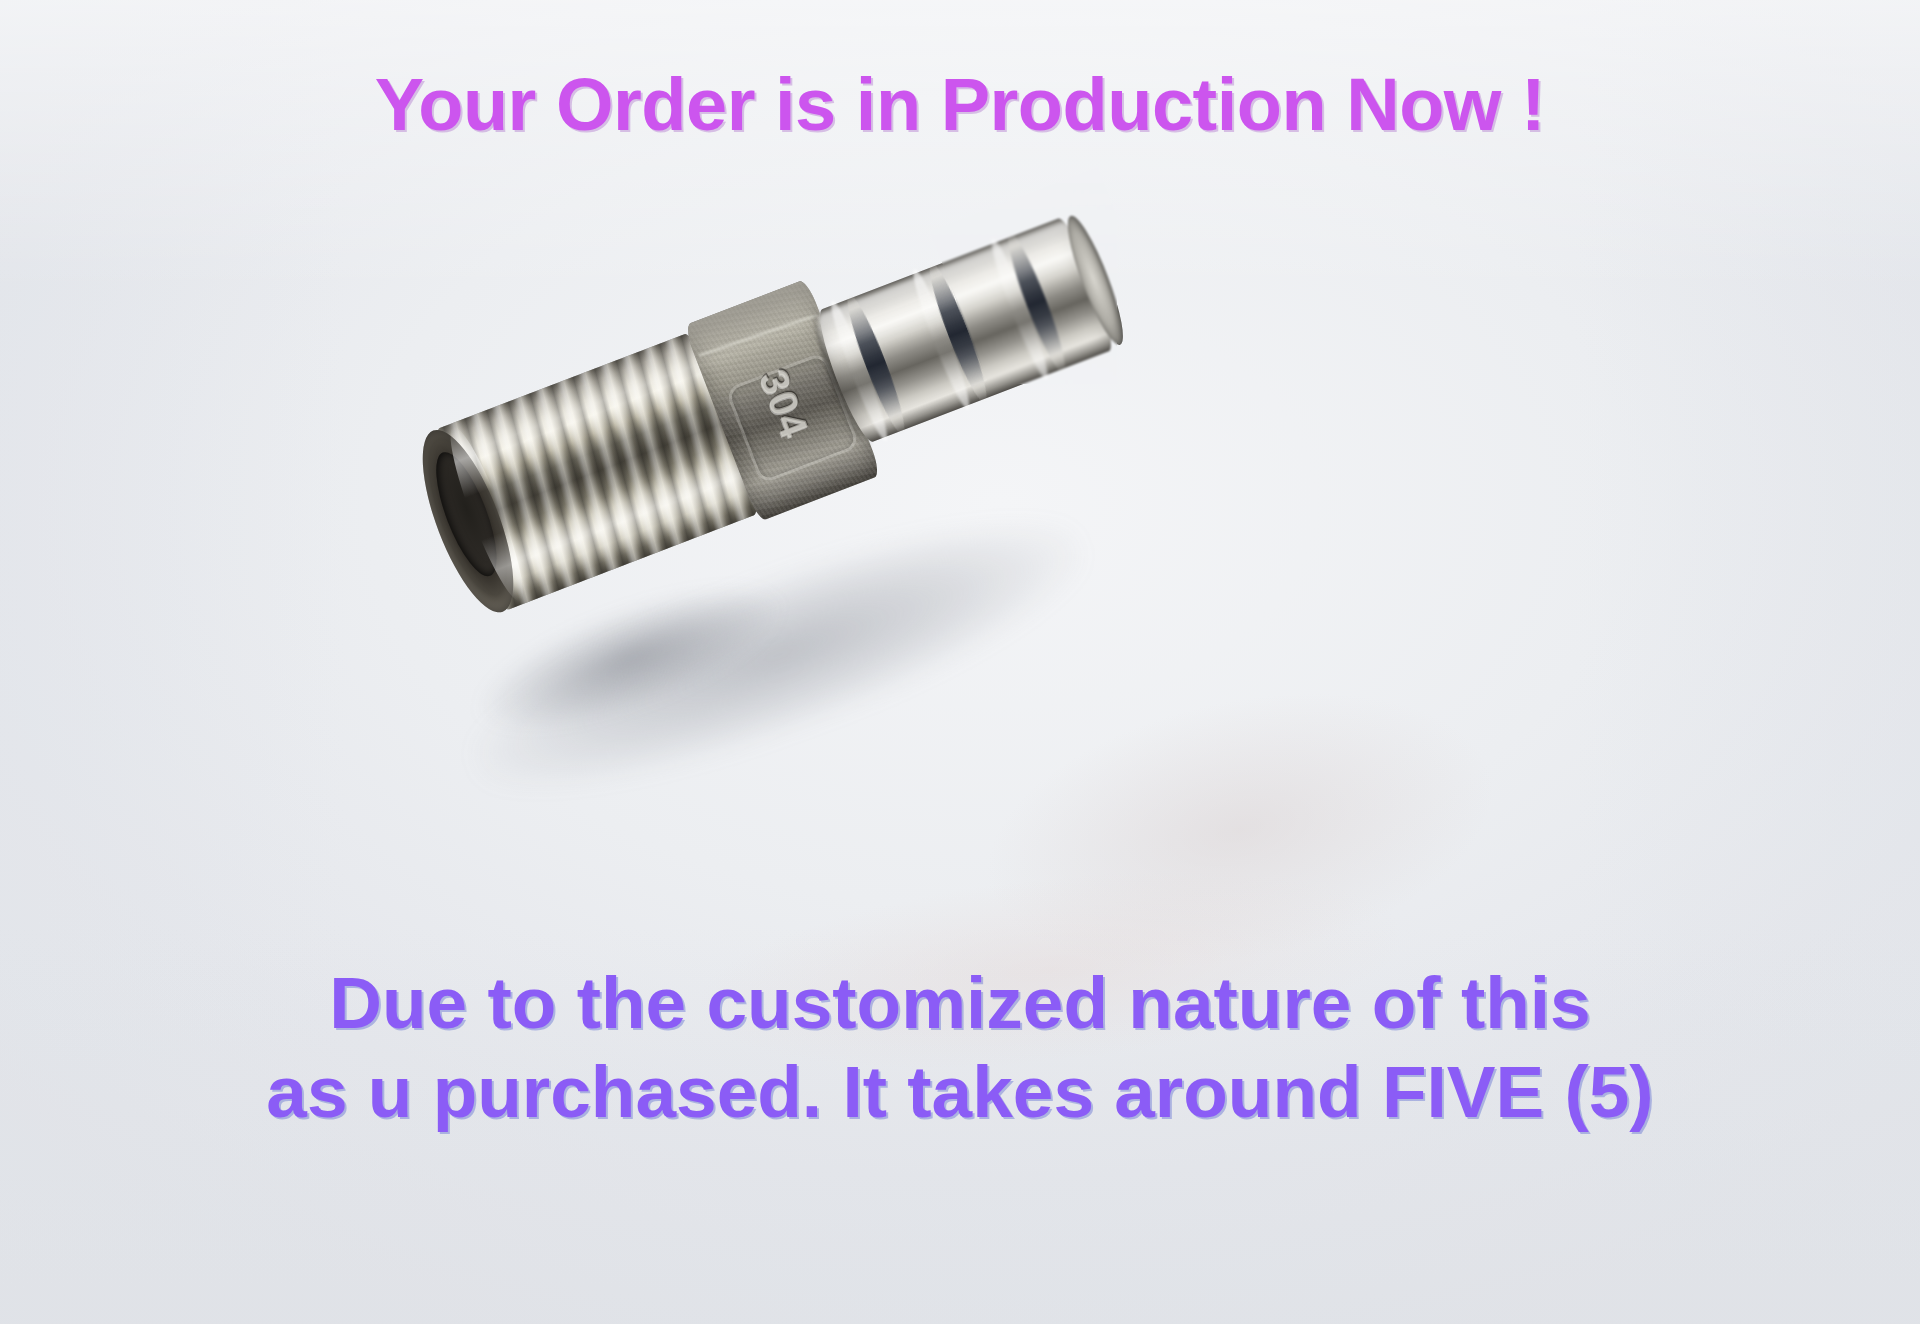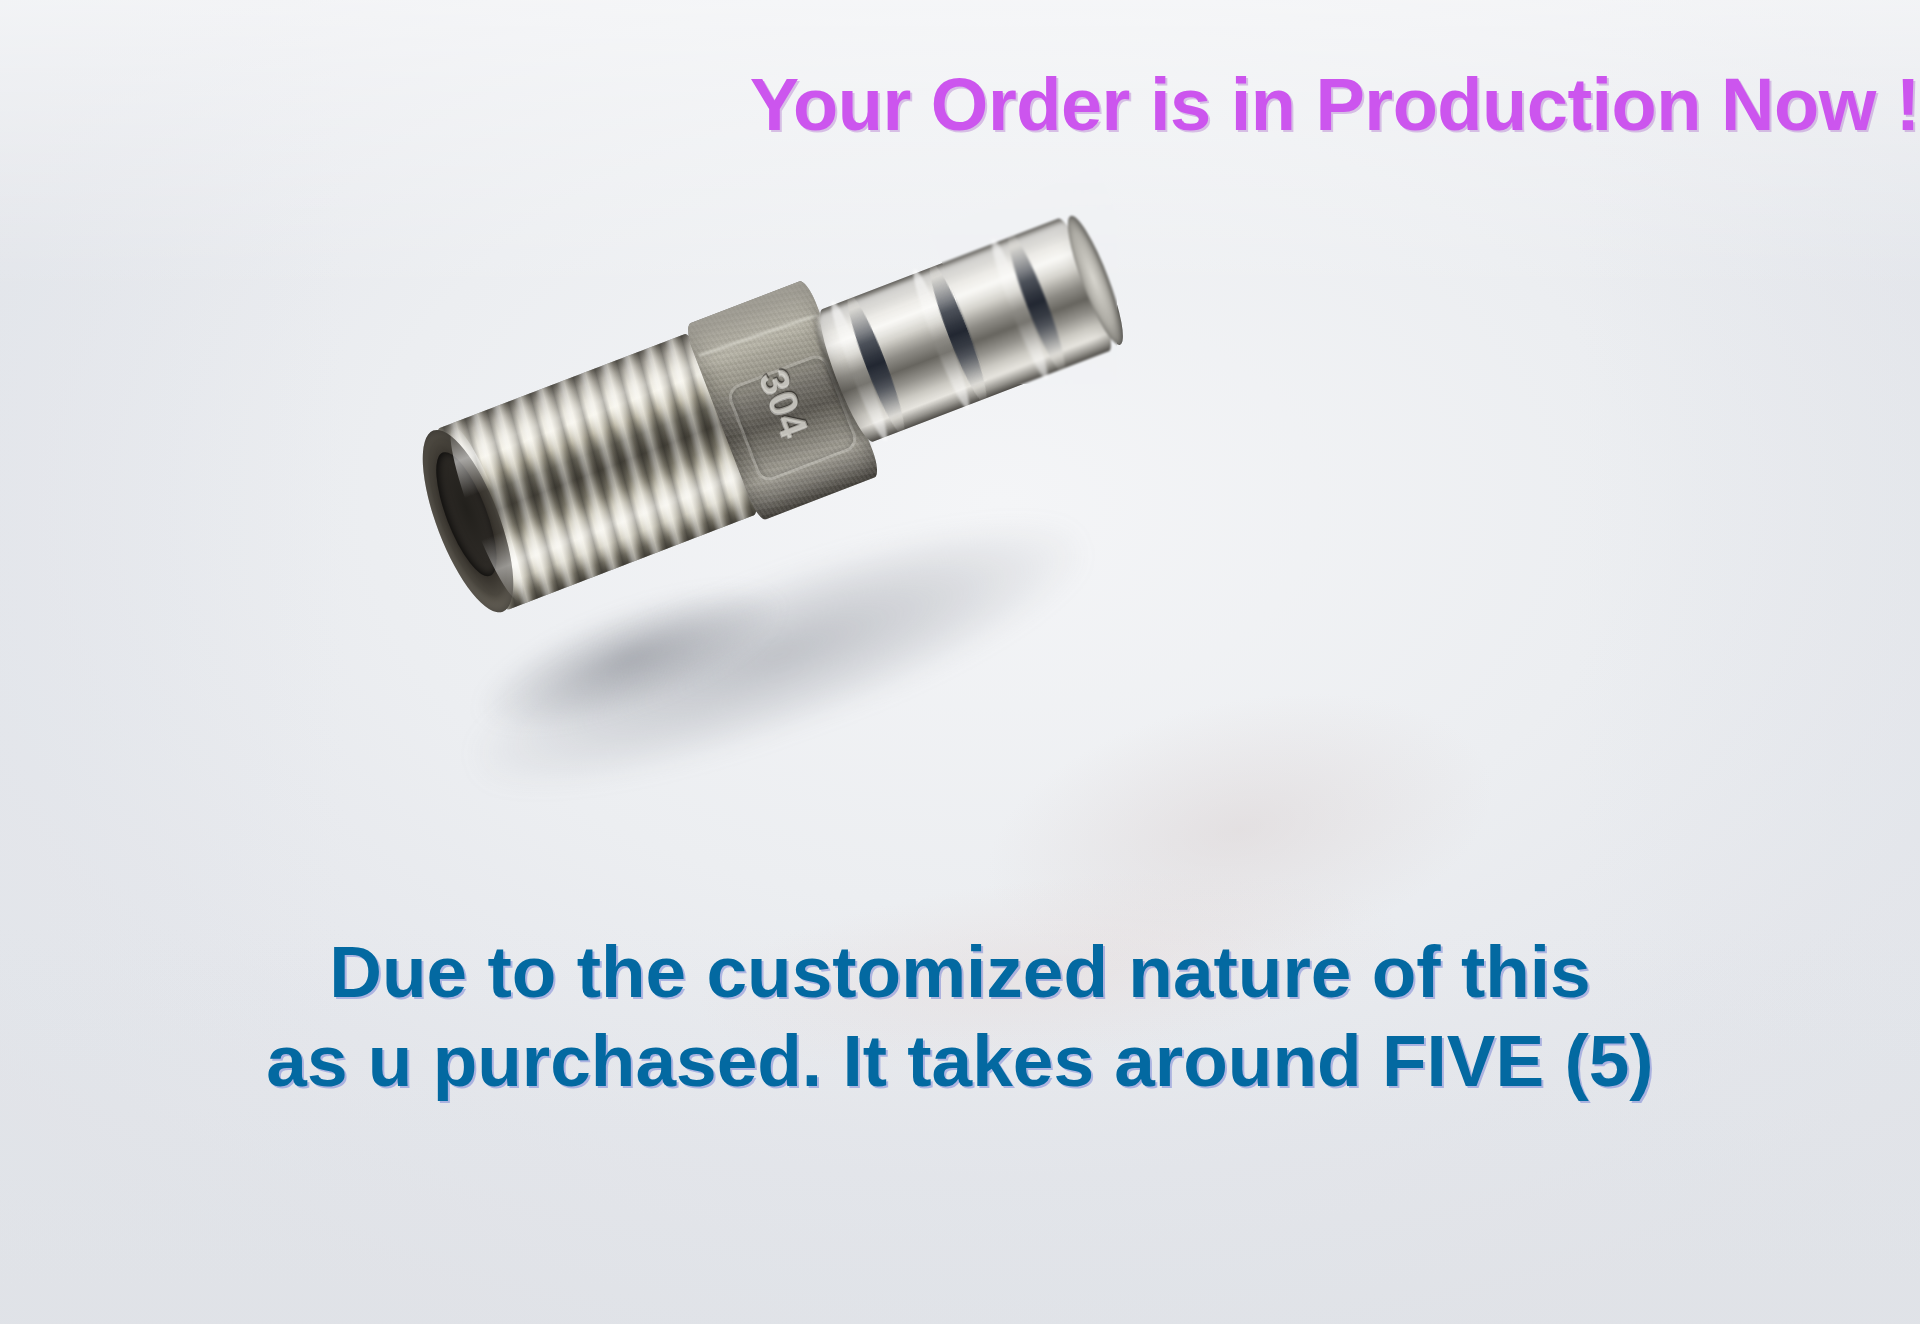--- a/index.html
+++ b/index.html
@@ -56,7 +56,7 @@
     left: 0;
     top: 68px;
     width: 1920px;
-    text-align: right;
+    text-align: center;
     font-size: 74px;
     line-height: 1.0;
     font-weight: bold;

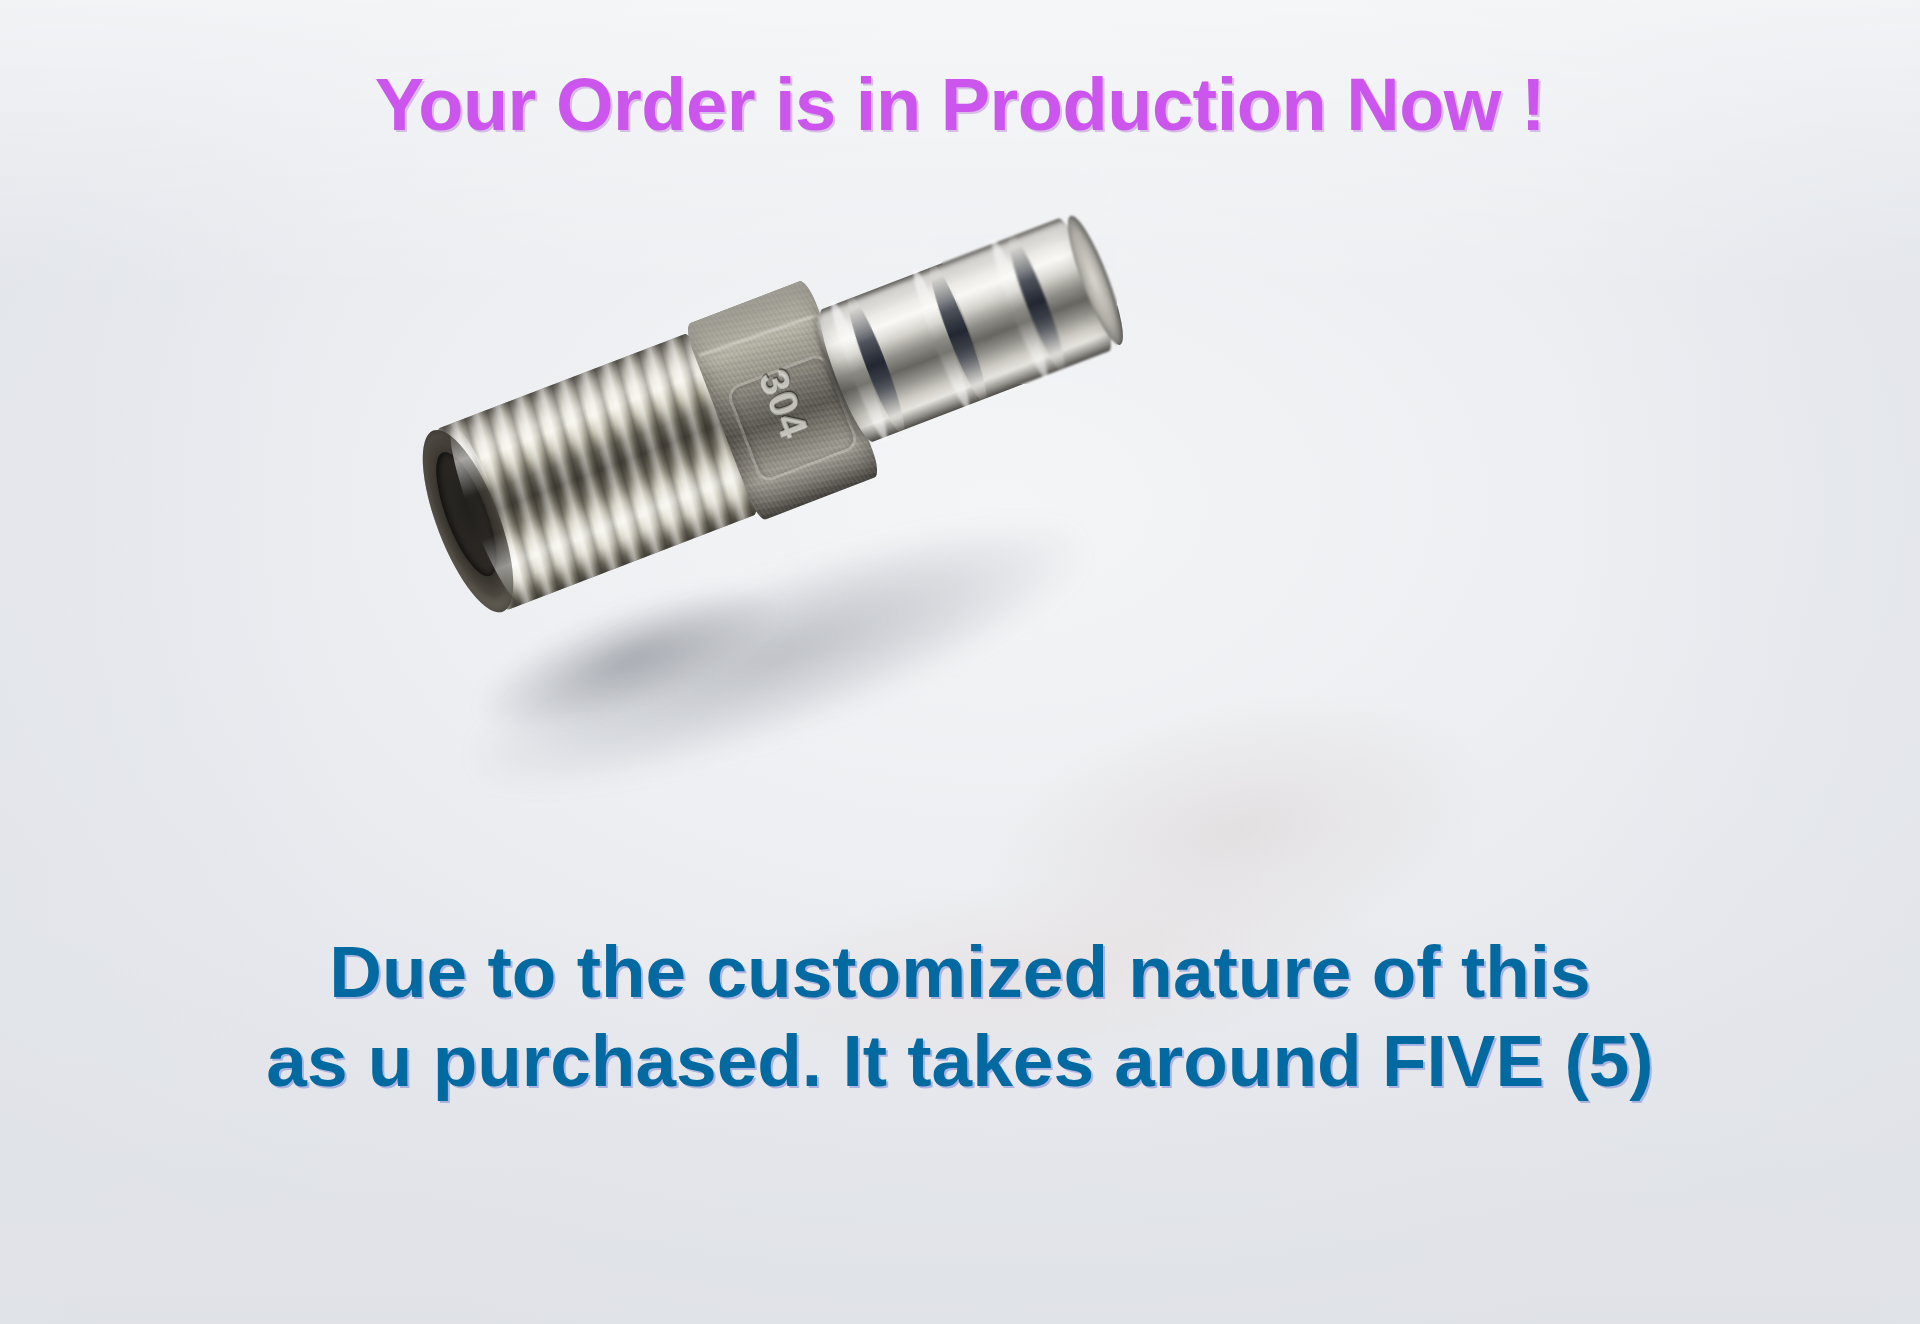--- a/index.html
+++ b/index.html
@@ -71,14 +71,14 @@
   .body-copy {
     position: absolute;
     left: 60px;
-    top: 927px;
+    top: 958px;
     width: 1800px;
     text-align: center;
     font-size: 73px;
     line-height: 89px;
     font-weight: bold;
     font-stretch: condensed;
-    color: #0369a1;
+    color: #8b5cf6;
     text-shadow: 2px 2px 0 rgba(40,60,200,0.30);
     pointer-events: none;
   }

